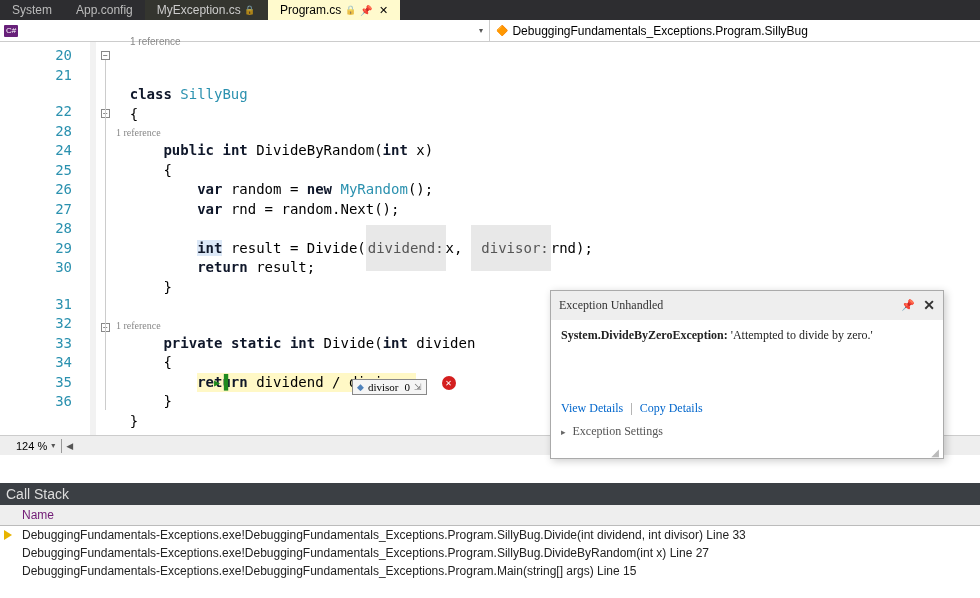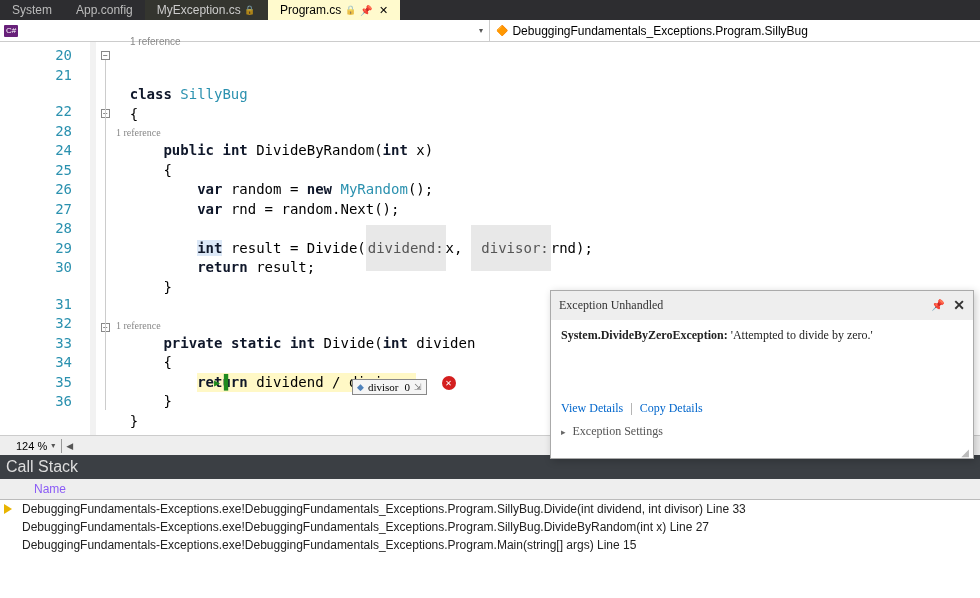--- a/index.html
+++ b/index.html
@@ -144,7 +144,7 @@
     position:absolute;
     top:248px;
     left:550px;
-    width:424px;
+    width:394px;
     background:#fff;
     border:1px solid #aaa;
     box-shadow: 2px 2px 8px rgba(0,0,0,.2);

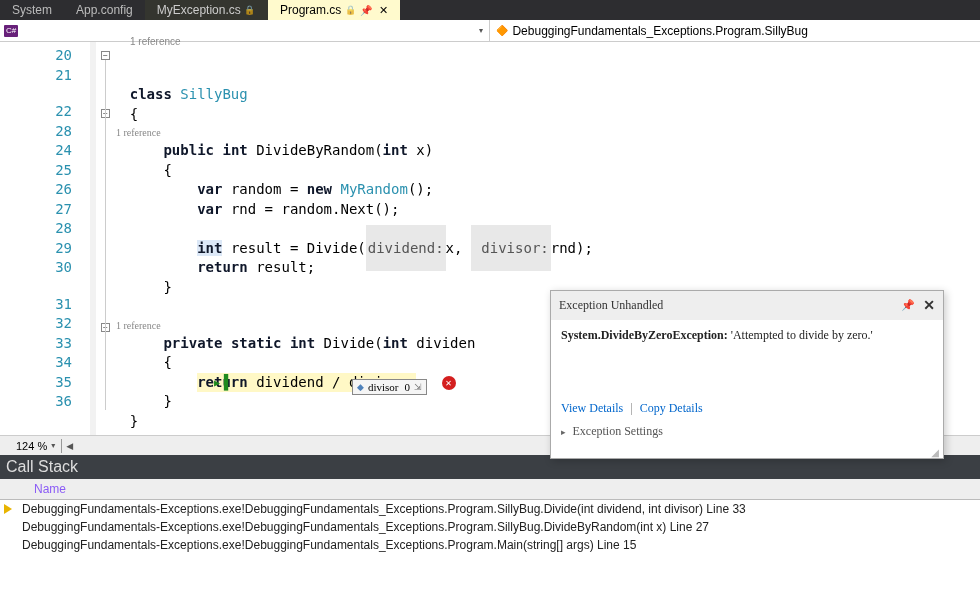--- a/index.html
+++ b/index.html
@@ -178,7 +178,7 @@
   .callstack {
     background:#fff;
   }
-  .cs-title { background:#3b3f44; color:#ddd; padding:3px 6px; font-size:16px;}
+  .cs-title { background:#3b3f44; color:#ddd; padding:3px 6px; font-size:14px;margin-top:28px;}
   .cs-hdr { background:#eee; border-bottom:1px solid #bbb; padding:3px 34px; font-size:12px; color:#8b5cf6;}
   .cs-row { display:flex; align-items:center; padding:2px 4px; font-size:12px; color:#222; gap:4px;}
   .cs-row .arrow-slot{ width:14px; display:inline-block; position:relative; height:12px;}

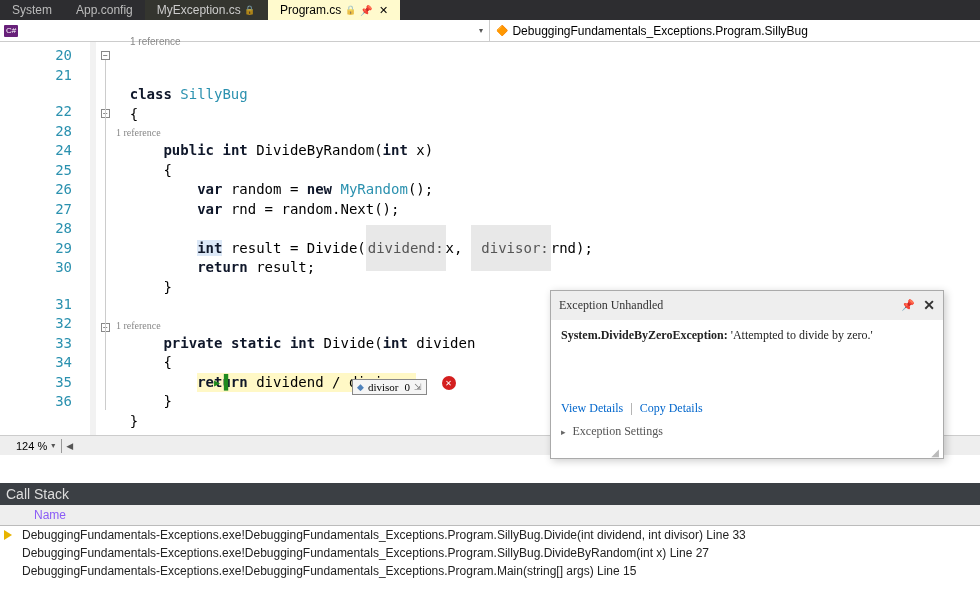--- a/index.html
+++ b/index.html
@@ -179,7 +179,7 @@
     background:#fff;
   }
   .cs-title { background:#3b3f44; color:#ddd; padding:3px 6px; font-size:14px;margin-top:28px;}
-  .cs-hdr { background:#eee; border-bottom:1px solid #bbb; padding:3px 34px; font-size:12px; color:#8b5cf6;}
+  .cs-hdr { background:#eee; border-bottom:1px solid #bbb; padding:3px 22px; font-size:12px; color:#701a75;}
   .cs-row { display:flex; align-items:center; padding:2px 4px; font-size:12px; color:#222; gap:4px;}
   .cs-row .arrow-slot{ width:14px; display:inline-block; position:relative; height:12px;}
   .outline-line {

